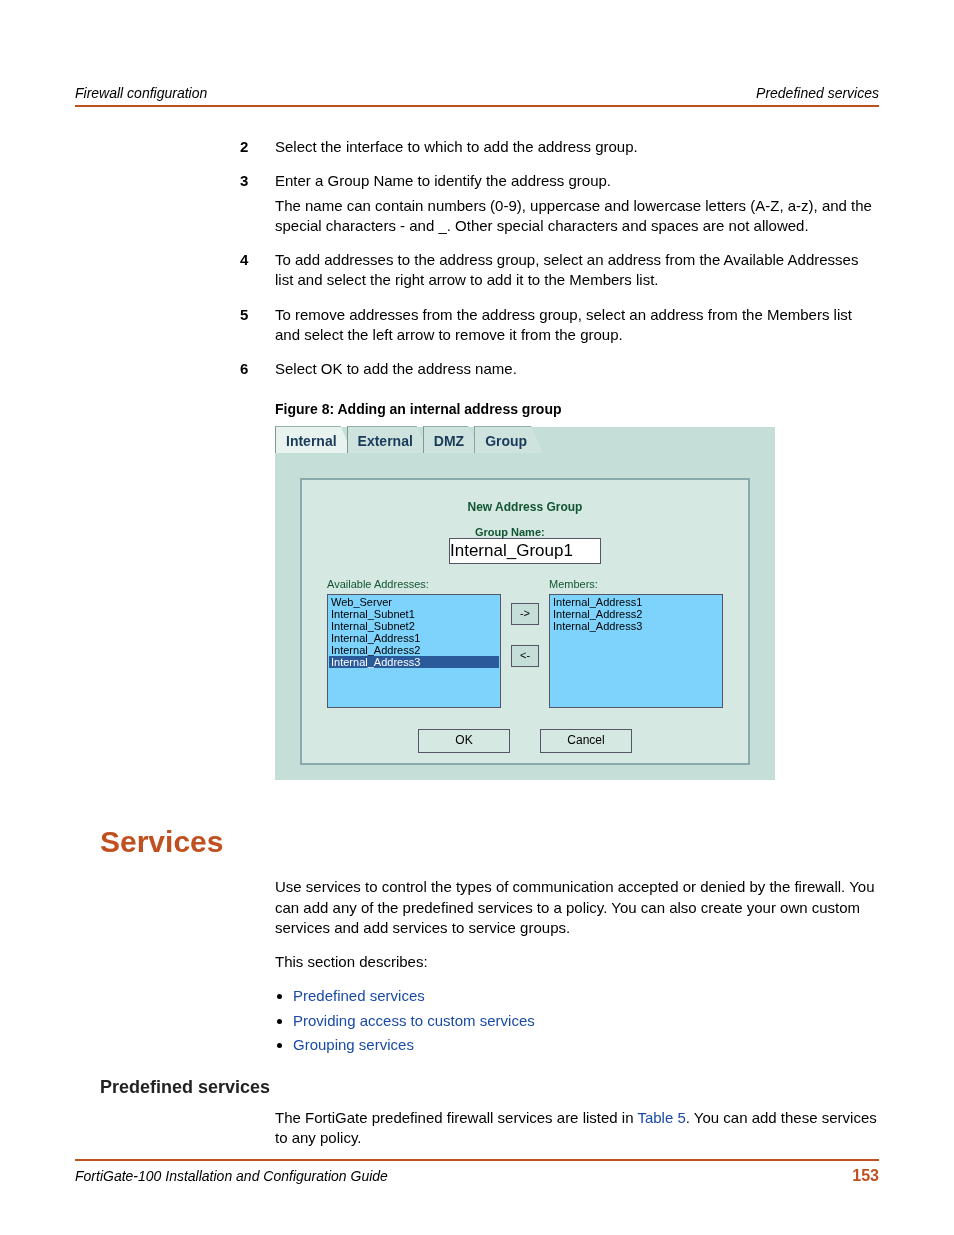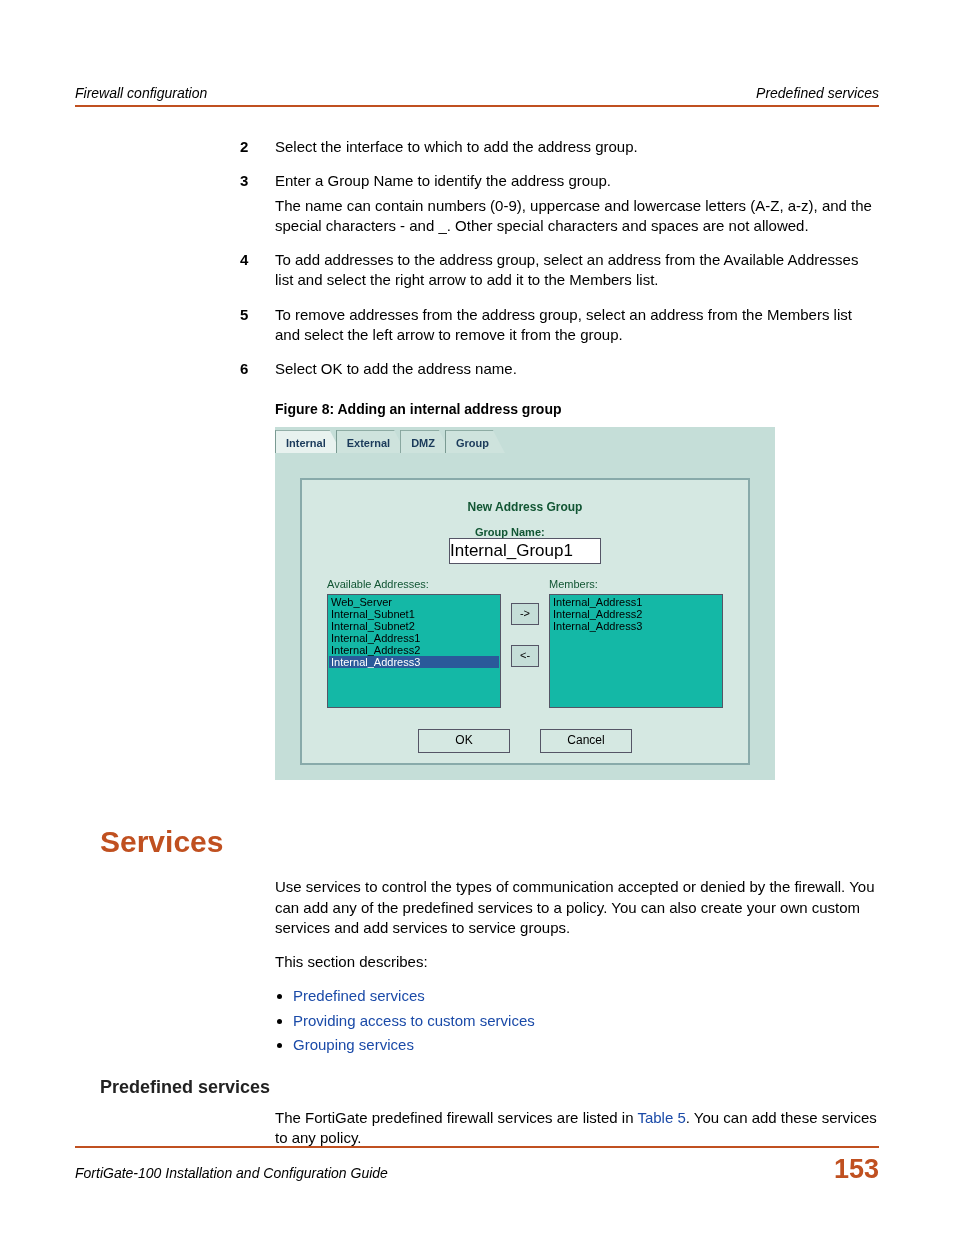--- a/index.html
+++ b/index.html
@@ -71,7 +71,7 @@
     padding: 6px 16px 4px 10px;
     margin-right: -6px;
     font-weight: bold;
-    font-size: 11px;
+    font-size: 14px;
     color: #1a3a5a;
     background: #cee3dd;
     border-top: 1px solid #7a9a92;

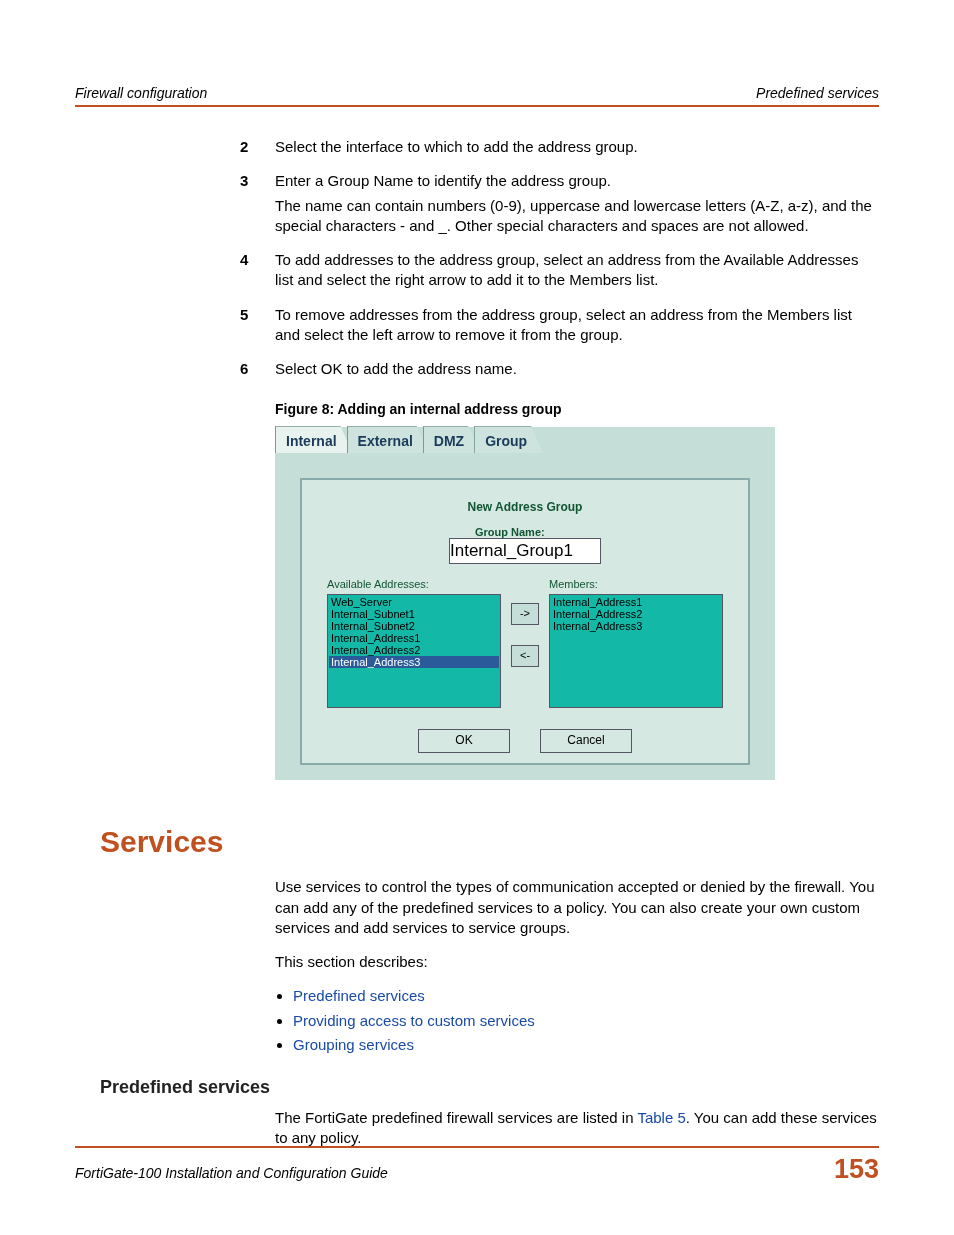--- a/index.html
+++ b/index.html
@@ -127,7 +127,7 @@
   }
   .listbox {
     border: 1px solid #556;
-    background: #14b8a6;
+    background: #7dd3fc;
     height: 110px;
     overflow: hidden;
     font-size: 11px;

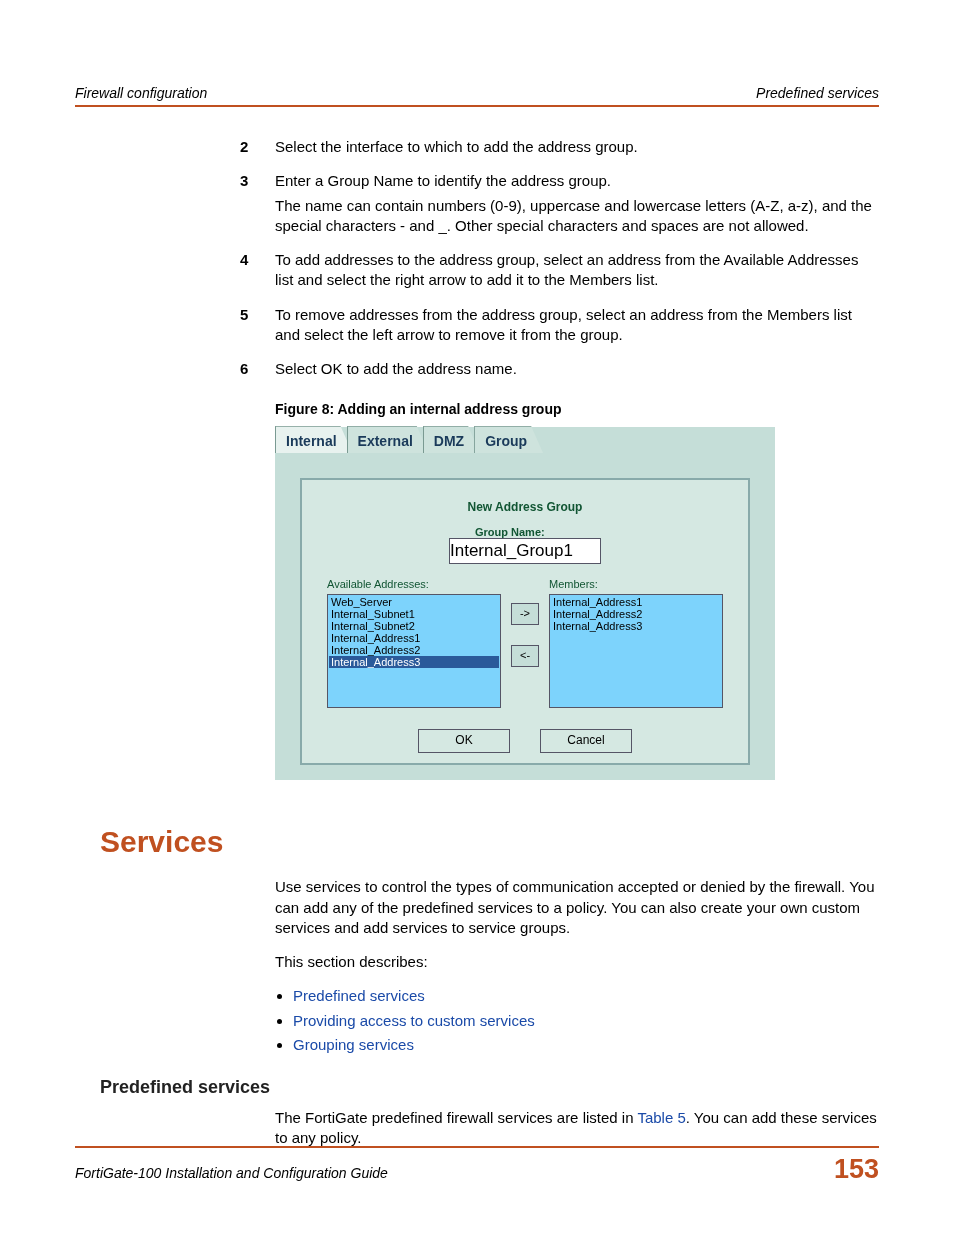--- a/index.html
+++ b/index.html
@@ -205,7 +205,7 @@
     align-items: baseline;
   }
   .footer-left { font-style: italic; font-size: 14px; }
-  .footer-right { color: #c05020; font-weight: bold; font-size: 27px; }
+  .footer-right { color: #c05020; font-weight: bold; font-size: 16px; }
 </style>
 </head>
 <body>

